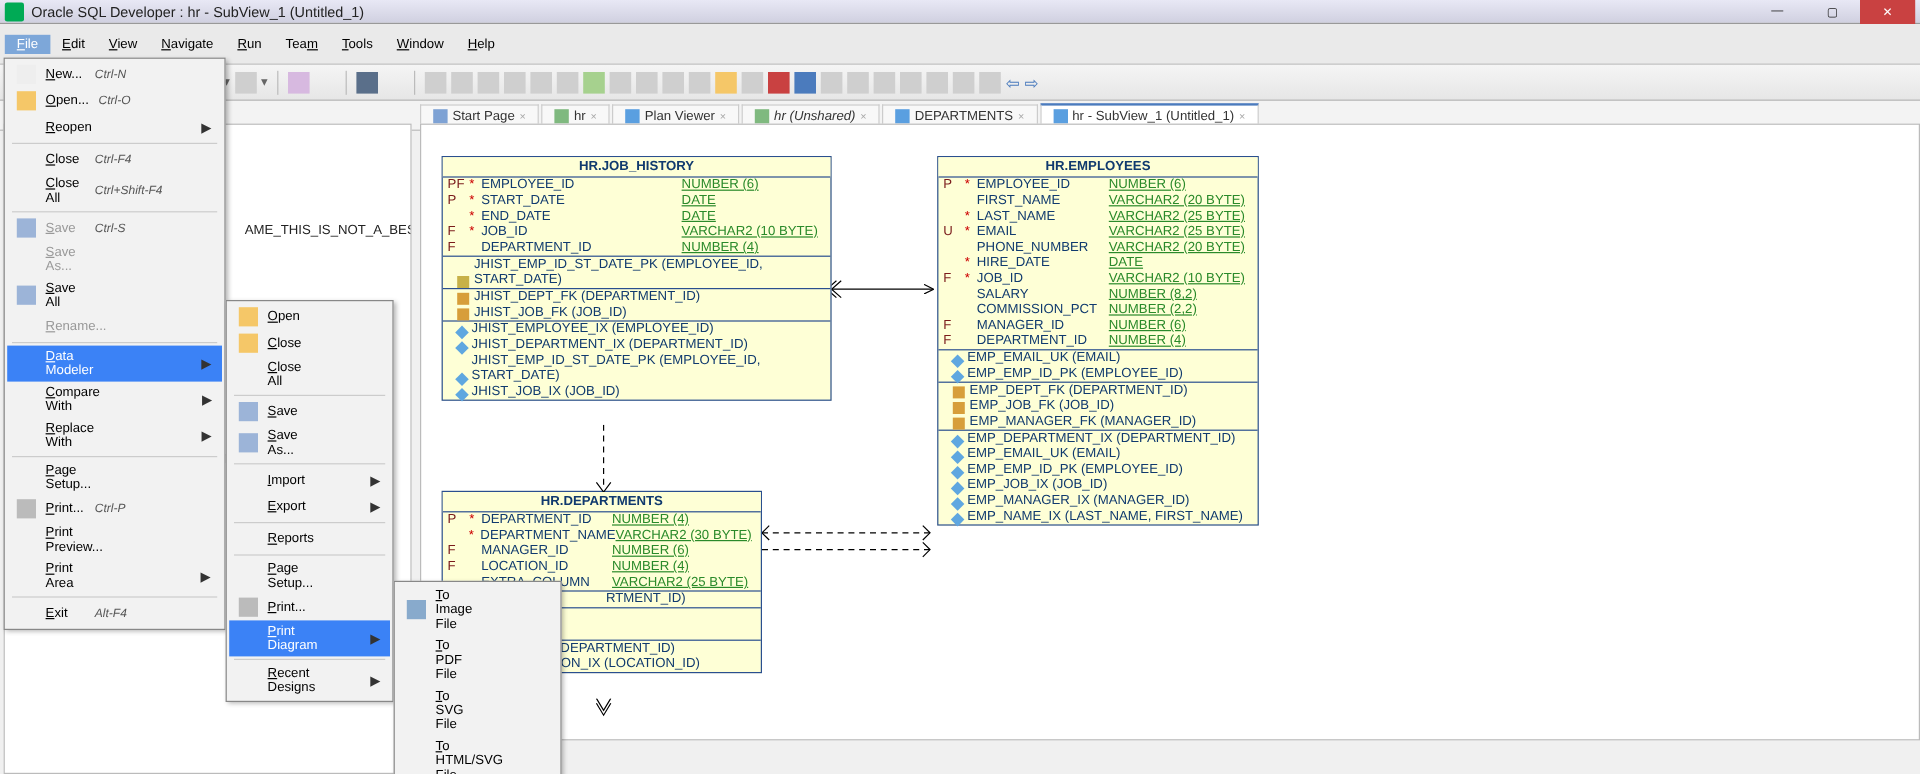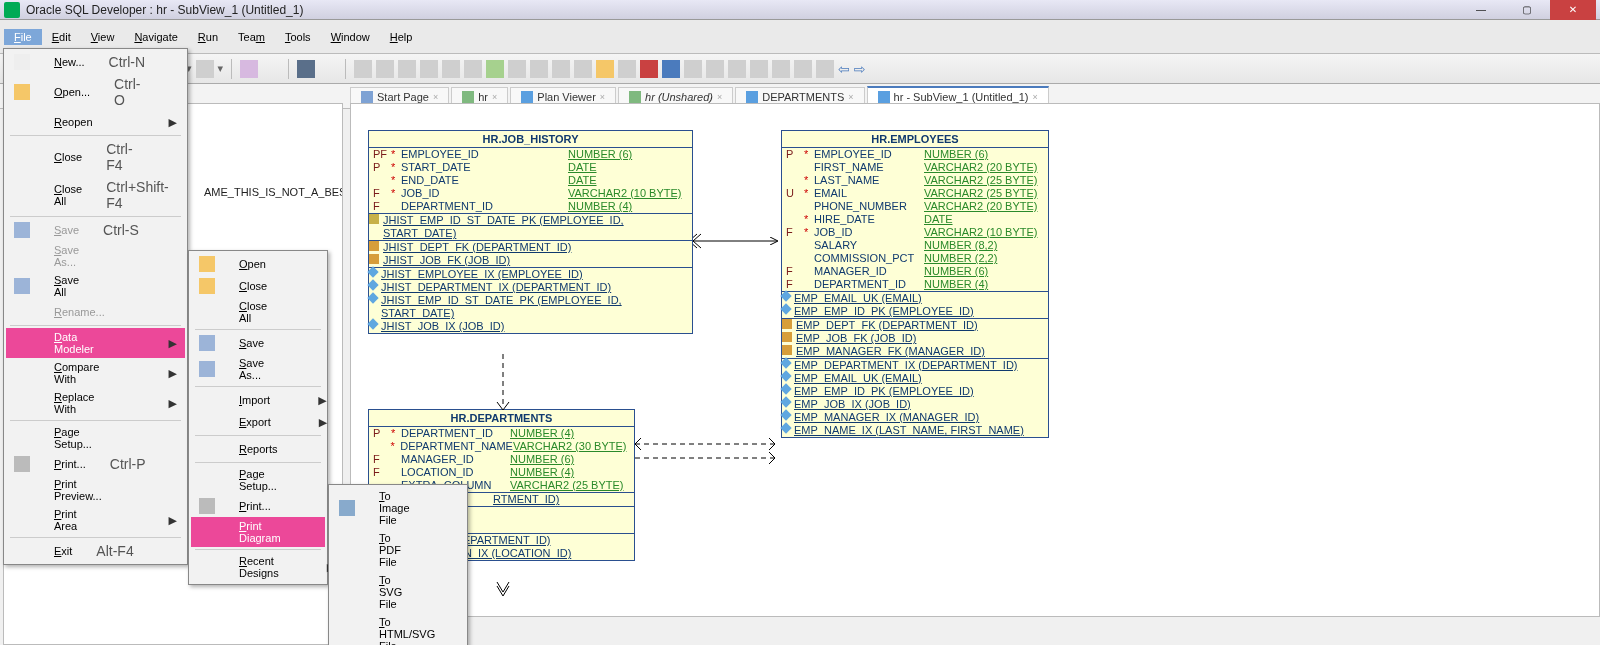--- a/index.html
+++ b/index.html
@@ -55,7 +55,7 @@
 
 
 .menu{position:absolute;background:#f2f2f2;border:1px solid #888;box-shadow:2px 2px 4px rgba(0,0,0,.3);padding:2px;}
-.menu-item{display:flex;align-items:center;padding:3px 8px;gap:24px;color:#000;}
+.menu-item{display:flex;align-items:center;padding:3px 8px;gap:8px;color:#000;}
 .menu-item.disabled{color:#999;}
 .menu-item.hl{background:#ec4899;color:#fff;}
 .menu-icon{width:16px;height:16px;display:inline-block;flex-shrink:0;}

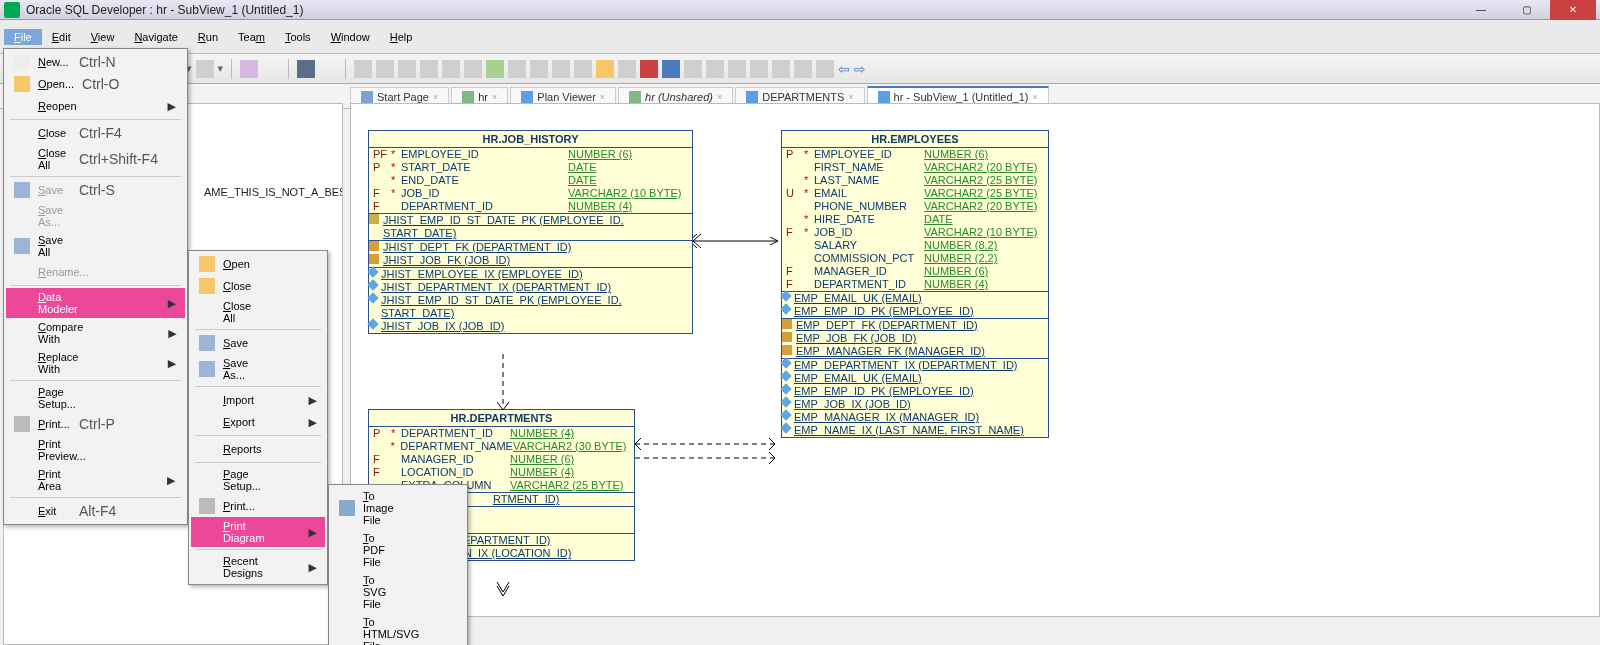--- a/index.html
+++ b/index.html
@@ -60,7 +60,7 @@
 .menu-item.hl{background:#ec4899;color:#fff;}
 .menu-icon{width:16px;height:16px;display:inline-block;flex-shrink:0;}
 .menu-label{flex:1;}
-.menu-shortcut{width:80px;color:#555;font-size:14px;}
+.menu-shortcut{width:80px;color:#555;font-size:10px;font-style:italic;}
 .menu-arrow{width:10px;color:#333;}
 .menu-sep{height:1px;background:#ccc;margin:2px 4px;}
 #file-menu{left:3px;top:48px;width:185px;}

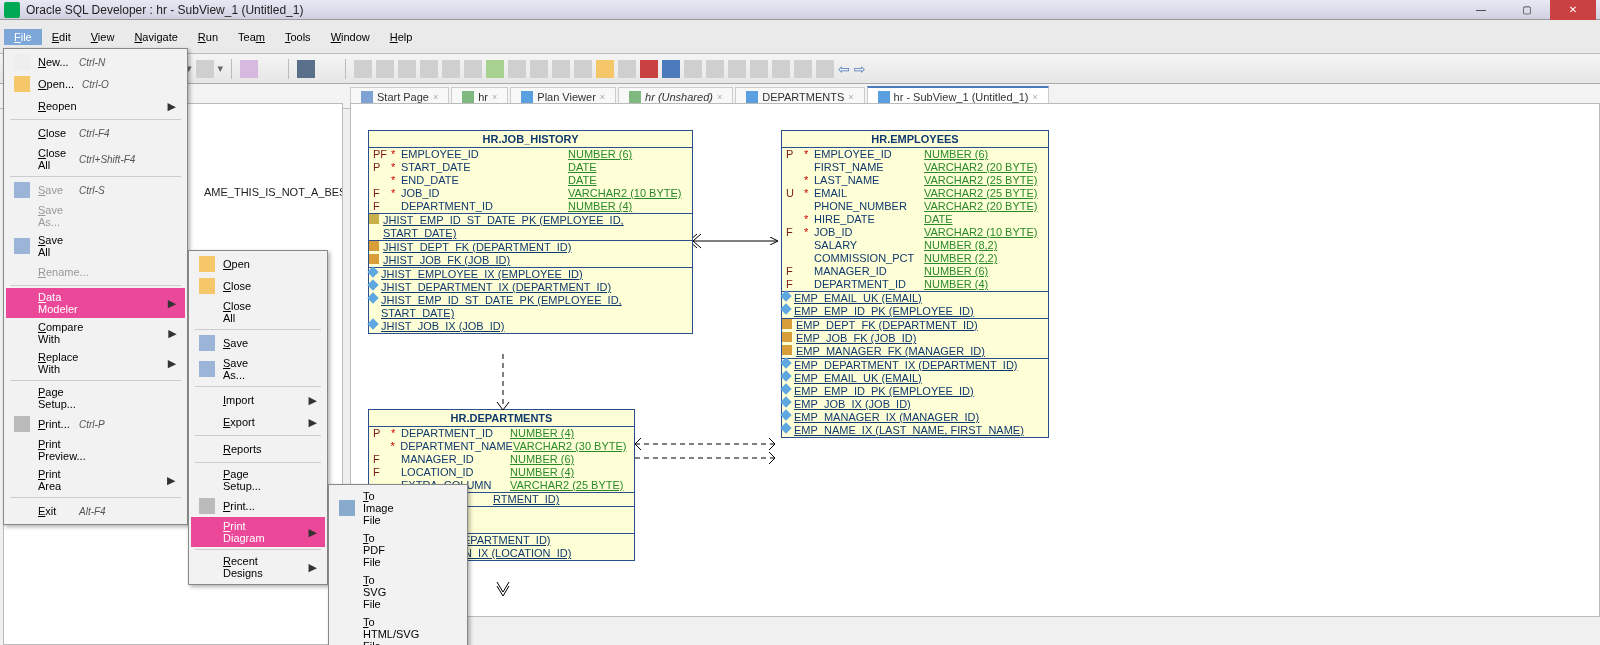--- a/index.html
+++ b/index.html
@@ -45,7 +45,7 @@
 .colstar{width:10px;color:#c00;}
 .colname{flex:1;color:#103a6e;}
 .coltype{color:#2a8a2a;width:120px;text-decoration:underline;}
-.idx-row{display:flex;align-items:flex-start;gap:4px;padding:0 0;line-height:13px;color:#103a6e;text-decoration:underline;}
+.idx-row{display:flex;align-items:flex-end;gap:4px;padding:0 12px;line-height:13px;color:#103a6e;}
 .diamond{width:8px;height:8px;transform:rotate(45deg);background:#5fa7e0;display:inline-block;flex-shrink:0;}
 .fkicon{width:10px;height:10px;background:#d79e3a;display:inline-block;flex-shrink:0;}
 .keyicon{width:10px;height:10px;background:#c7b148;display:inline-block;flex-shrink:0;}

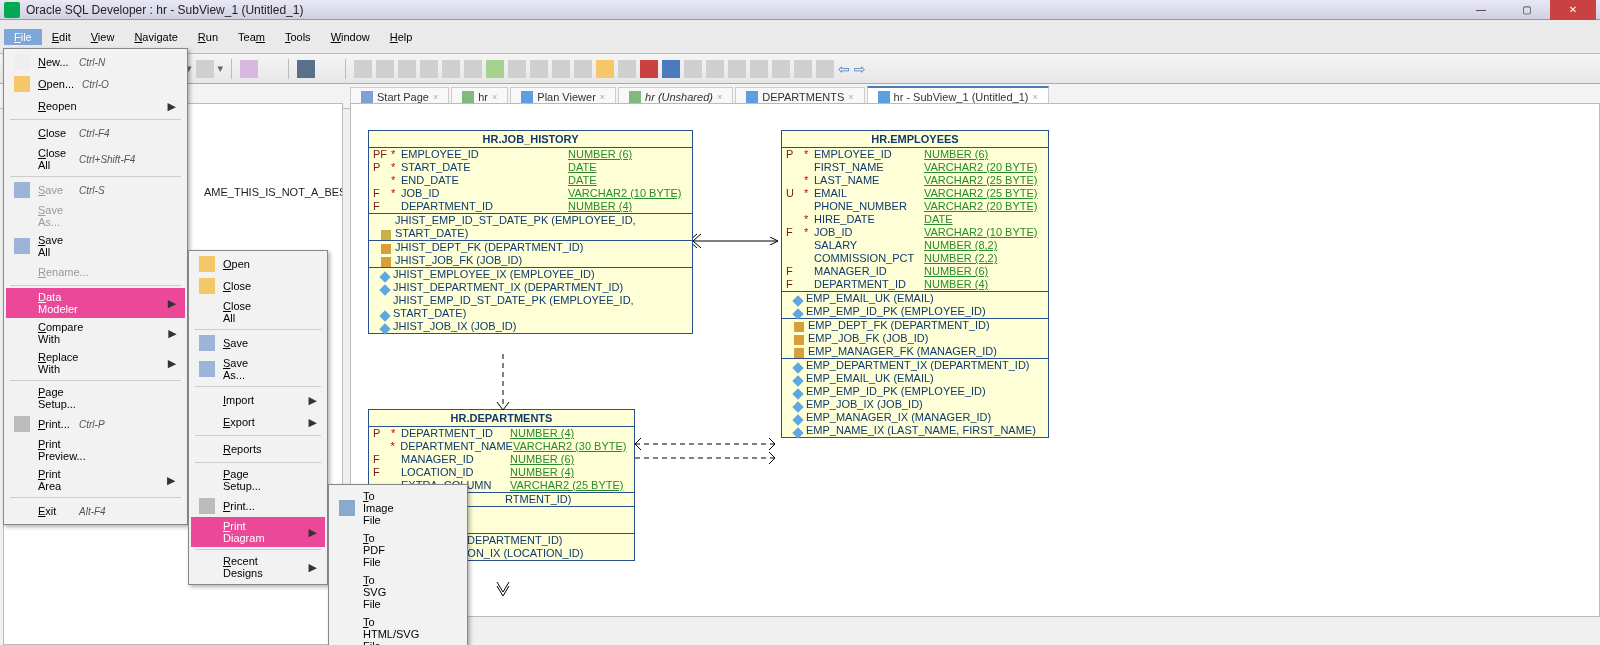--- a/index.html
+++ b/index.html
@@ -57,7 +57,7 @@
 .menu{position:absolute;background:#f2f2f2;border:1px solid #888;box-shadow:2px 2px 4px rgba(0,0,0,.3);padding:2px;}
 .menu-item{display:flex;align-items:center;padding:3px 8px;gap:8px;color:#000;}
 .menu-item.disabled{color:#999;}
-.menu-item.hl{background:#ec4899;color:#fff;}
+.menu-item.hl{background:#3b82f6;color:#fff;}
 .menu-icon{width:16px;height:16px;display:inline-block;flex-shrink:0;}
 .menu-label{flex:1;}
 .menu-shortcut{width:80px;color:#555;font-size:10px;font-style:italic;}

